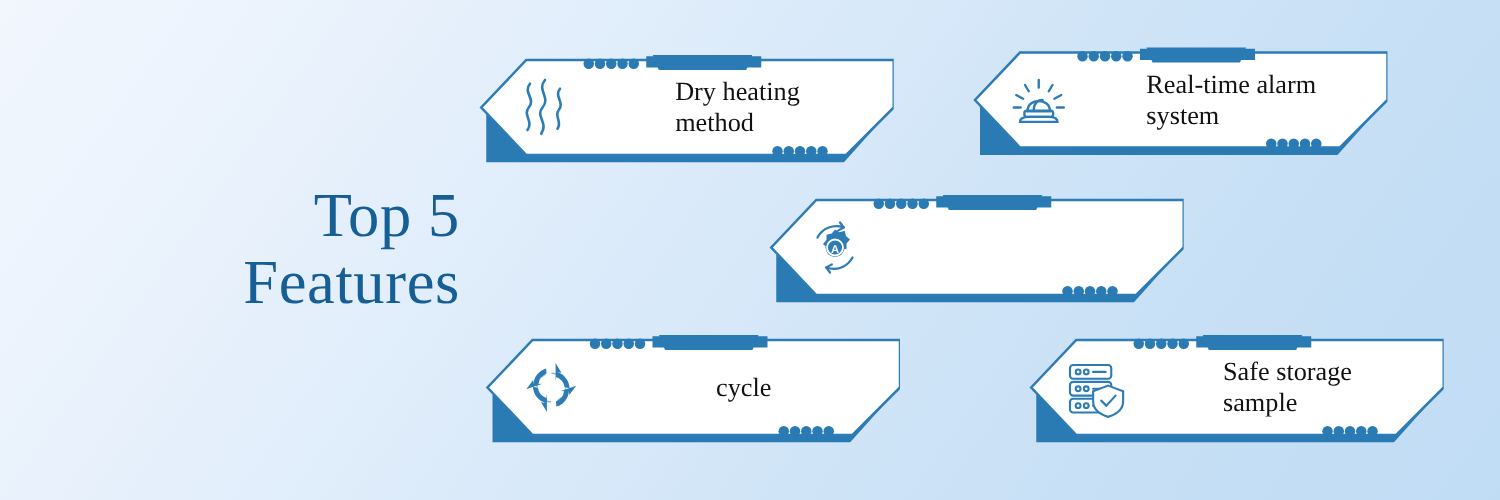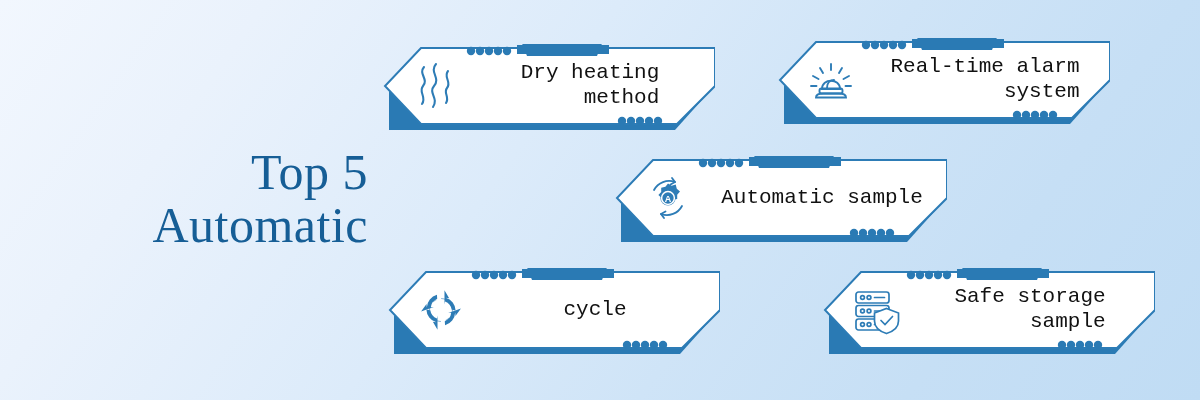--- a/index.html
+++ b/index.html
@@ -81,11 +81,11 @@
     display: flex;
     align-items: center;
     justify-content: center;
-    text-align: right;
+    text-align: left;
     color: #111111;
     font-size: 21px;
     line-height: 1.18;
-    font-family: Liberation Mono, monospace;
+    font-family: Liberation Serif, serif;
   }
   .card-label span { display: block; }
 </style>

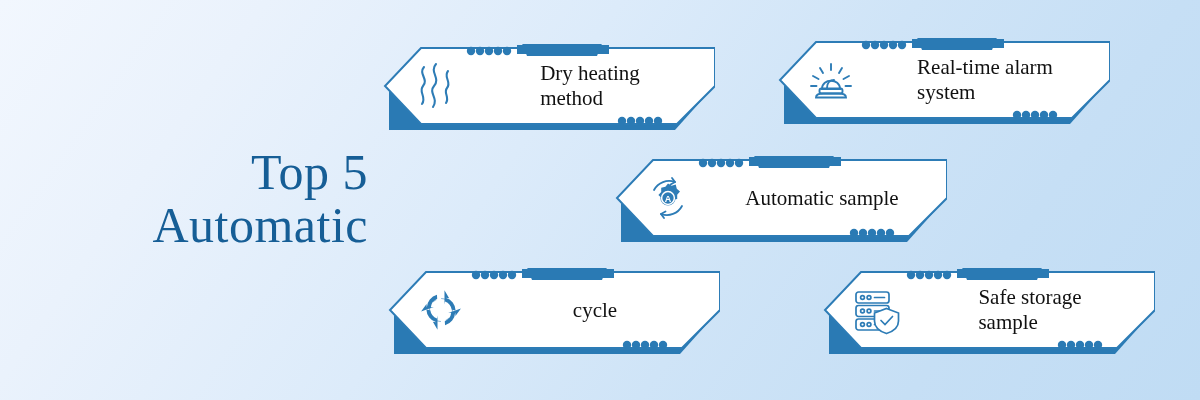--- a/index.html
+++ b/index.html
@@ -96,7 +96,7 @@
 
   <div id="title-block">
     <span class="t-line t-line1">Top 5</span>
-    <span class="t-line t-line2">Automatic</span>
+    <span class="t-line t-line2">Features</span>
   </div>
 
   <div class="card" style="left:383px; top:44px;">

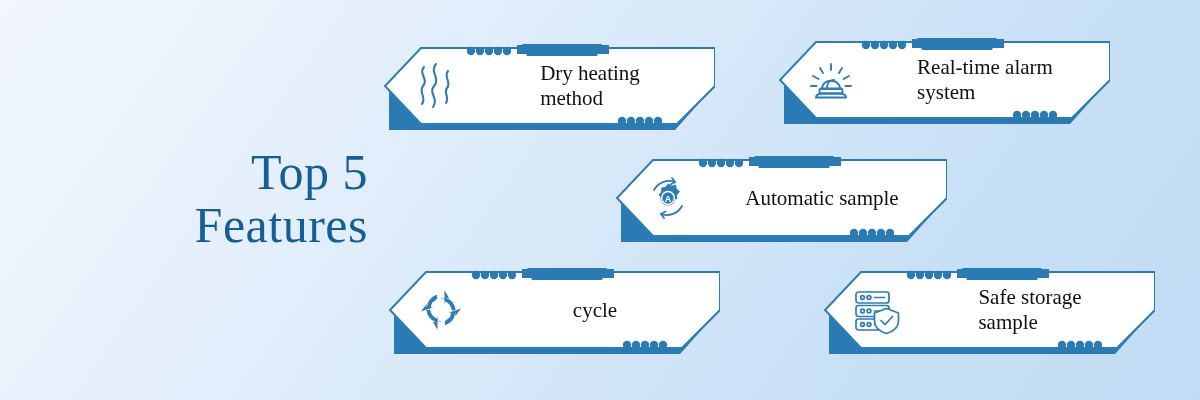--- a/index.html
+++ b/index.html
@@ -234,7 +234,6 @@
     </div>
     <div class="card-label">
       <div>
-        <span>Automatic sample</span>
       </div>
     </div>
   </div>

